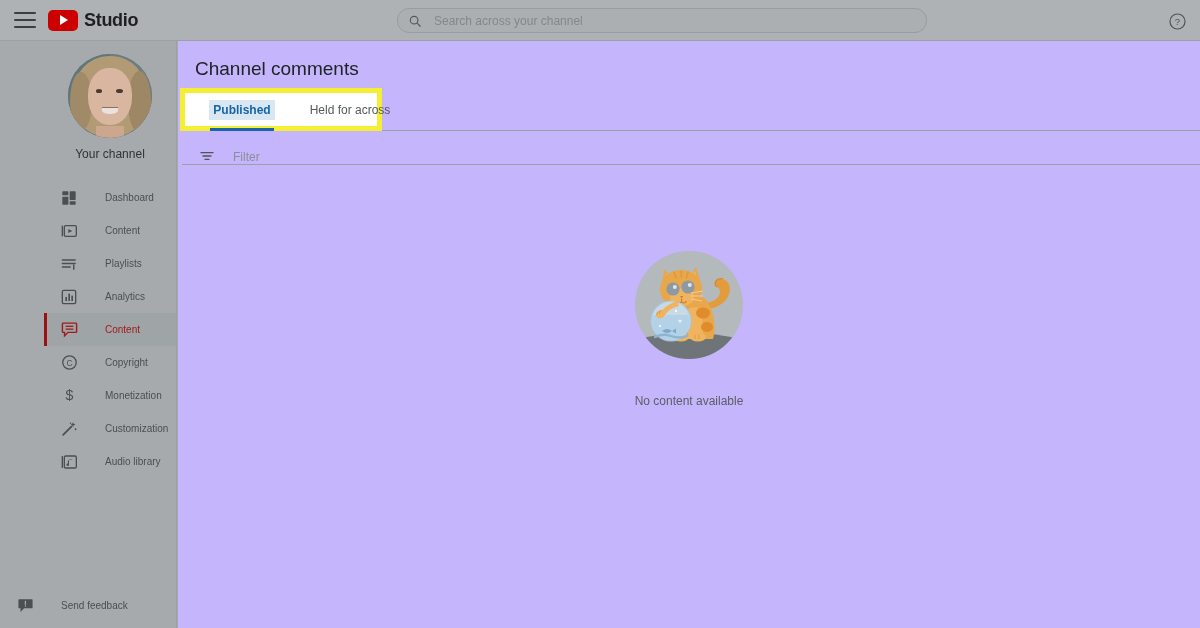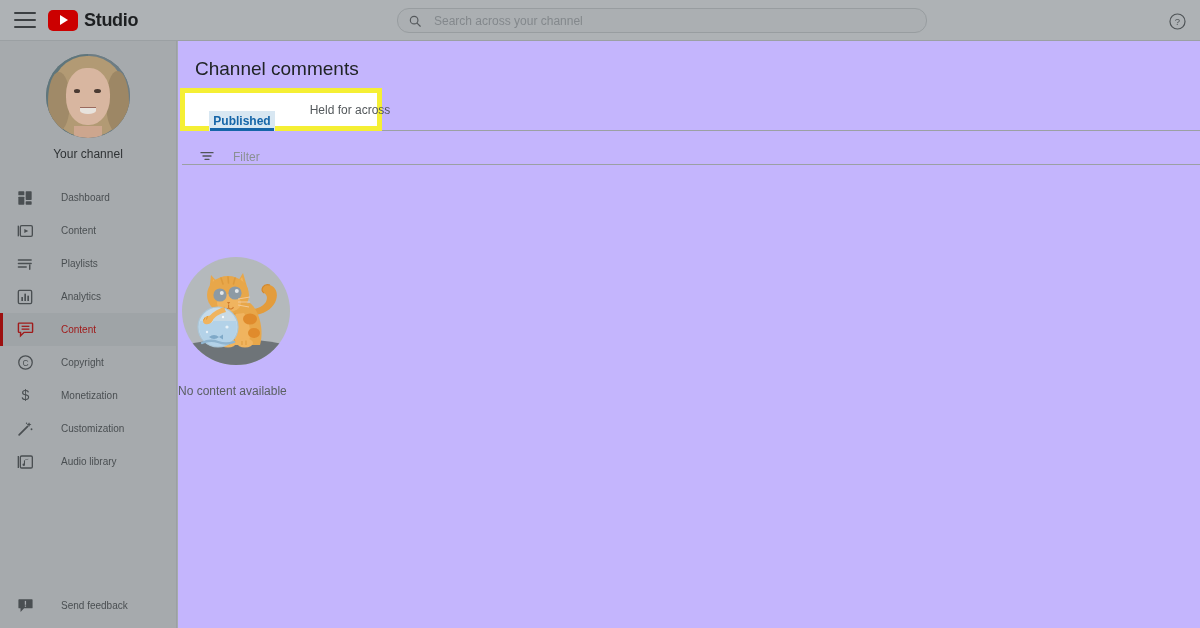--- a/index.html
+++ b/index.html
@@ -277,7 +277,7 @@
     z-index: 6;
   }
   .tab .tab-lbl { padding: 3px 4px; }
-  .tab.active { color: #1565a8; font-weight: 700; align-items: flex-end; }
+  .tab.active { color: #1565a8; font-weight: 700; }
   .tab.active .tab-lbl { background: #d8e7f2; }
   .tab.active::after {
     content: "";

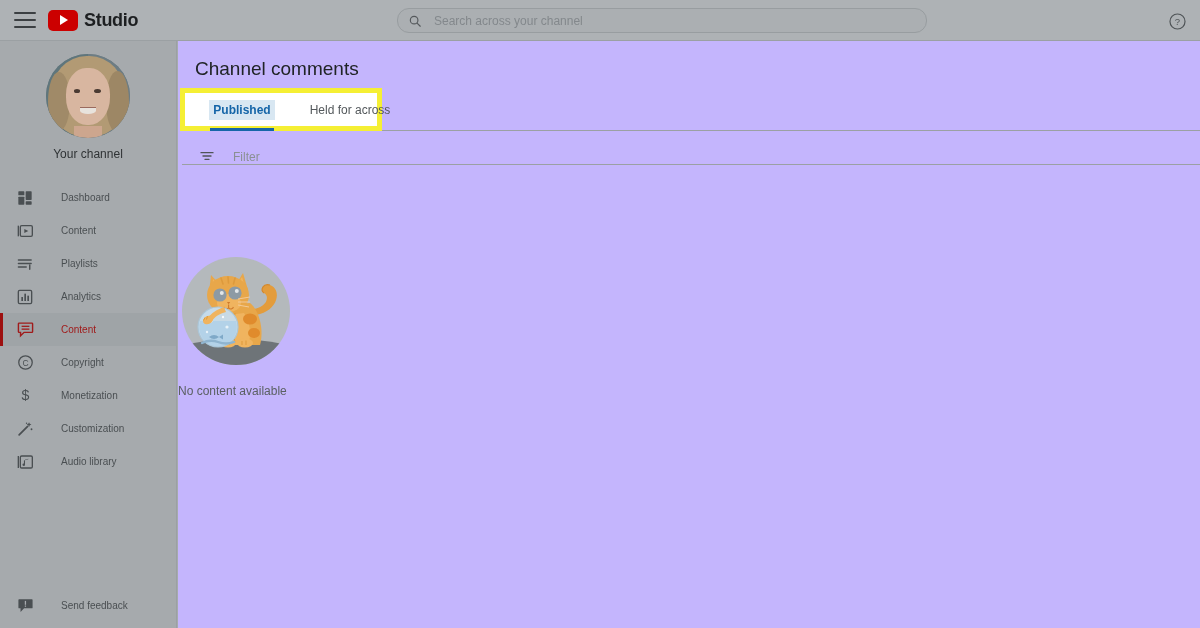--- a/index.html
+++ b/index.html
@@ -123,6 +123,7 @@
     height: 587px;
     background: #a6aaad;
     border-right: 1px solid #9ba0a3;
+    padding-left: 44px;
   }
 
   #channel-block {

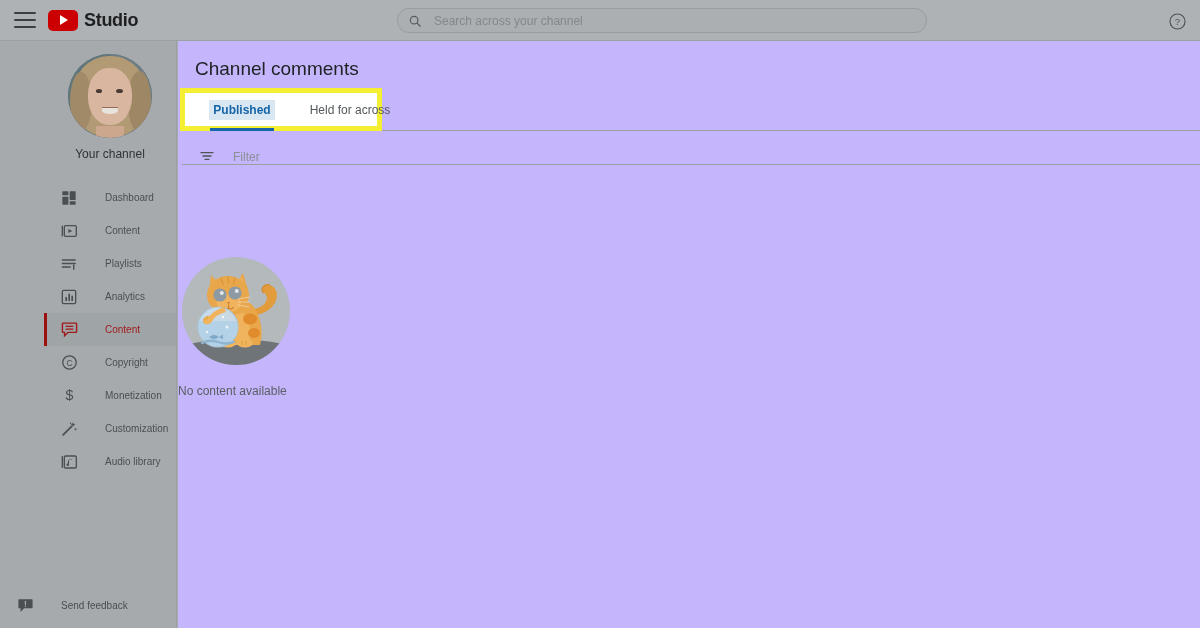--- a/index.html
+++ b/index.html
@@ -321,11 +321,12 @@
   #empty-state {
     position: absolute;
     left: 0;
-    top: 212px;
+    top: 206px;
     width: 1022px;
     display: flex;
     flex-direction: column;
-    align-items: flex-start;
+    align-items: center;
+    gap: 16px;
   }
   #empty-art {
     position: relative;

